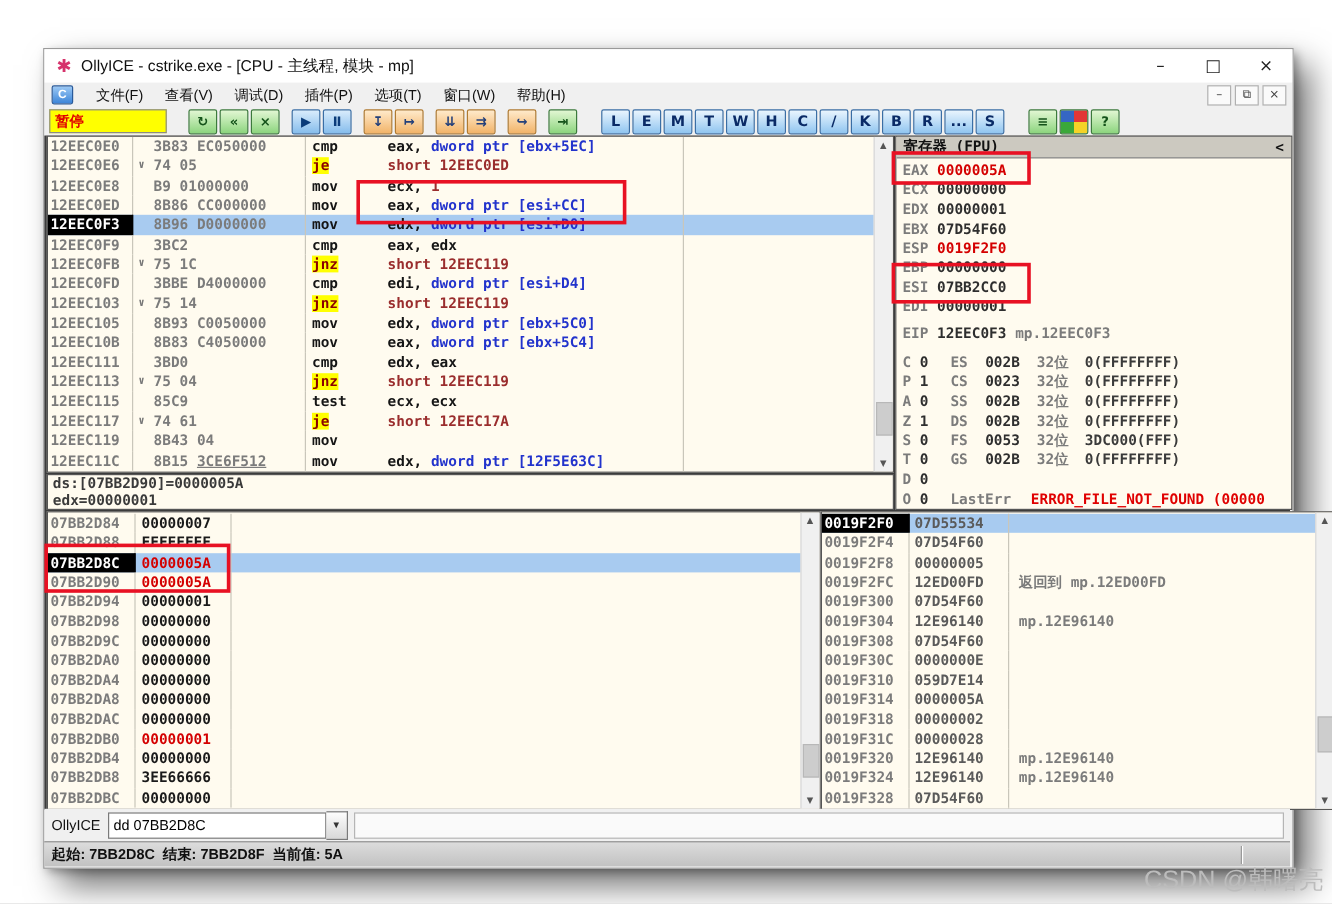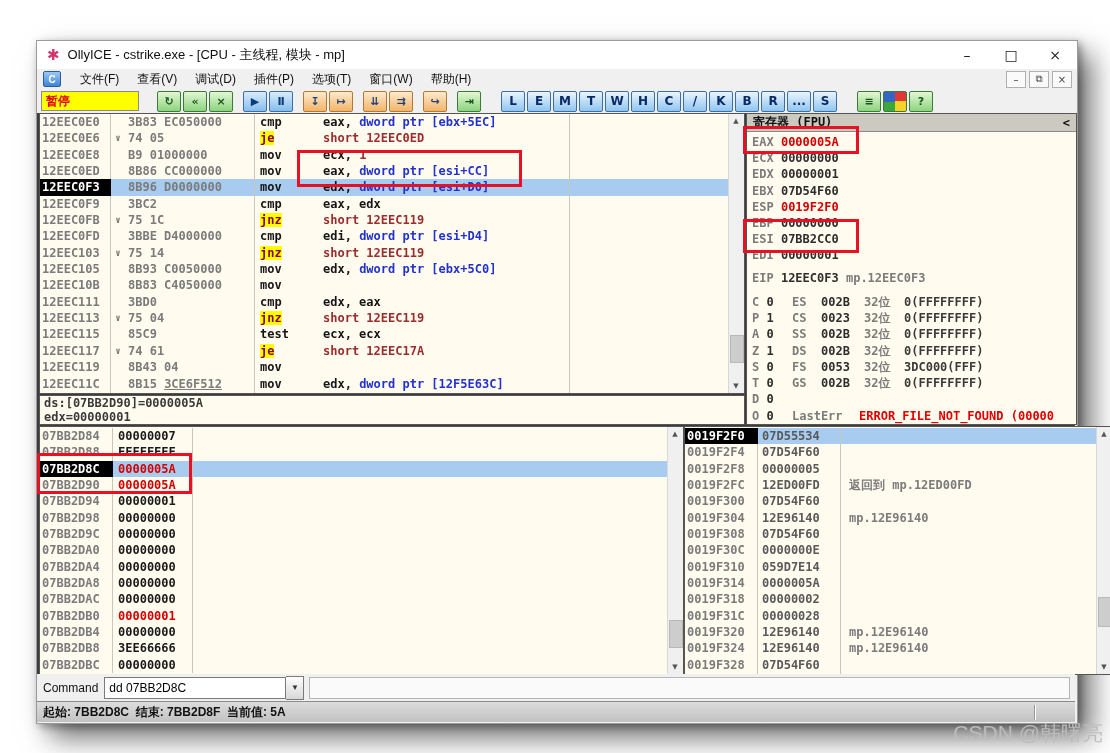--- a/index.html
+++ b/index.html
@@ -182,7 +182,7 @@
             <div class="drow"><span class="c-addr">12EEC0FD</span><span class="c-jmp"></span><span class="c-bytes"><span>3BBE D4000000</span></span><span class="c-mnem"><span class="mn">cmp</span></span><span class="c-args"><span class="sk">edi, </span><span class="sb">dword ptr [esi+D4]</span></span></div>
             <div class="drow"><span class="c-addr">12EEC103</span><span class="c-jmp">∨</span><span class="c-bytes"><span>75 14</span></span><span class="c-mnem"><span class="mn hl">jnz</span></span><span class="c-args"><span class="sm">short 12EEC119</span></span></div>
             <div class="drow"><span class="c-addr">12EEC105</span><span class="c-jmp"></span><span class="c-bytes"><span>8B93 C0050000</span></span><span class="c-mnem"><span class="mn">mov</span></span><span class="c-args"><span class="sk">edx, </span><span class="sb">dword ptr [ebx+5C0]</span></span></div>
-            <div class="drow"><span class="c-addr">12EEC10B</span><span class="c-jmp"></span><span class="c-bytes"><span>8B83 C4050000</span></span><span class="c-mnem"><span class="mn">mov</span></span></div>
+            <div class="drow"><span class="c-addr">12EEC10B</span><span class="c-jmp"></span><span class="c-bytes"><span>8B83 C4050000</span></span><span class="c-mnem"><span class="mn">mov</span></span><span class="c-args"><span class="sk">eax, </span><span class="sb">dword ptr [ebx+5C4]</span></span></div>
             <div class="drow"><span class="c-addr">12EEC111</span><span class="c-jmp"></span><span class="c-bytes"><span>3BD0</span></span><span class="c-mnem"><span class="mn">cmp</span></span><span class="c-args"><span class="sk">edx, eax</span></span></div>
             <div class="drow"><span class="c-addr">12EEC113</span><span class="c-jmp">∨</span><span class="c-bytes"><span>75 04</span></span><span class="c-mnem"><span class="mn hl">jnz</span></span><span class="c-args"><span class="sm">short 12EEC119</span></span></div>
             <div class="drow"><span class="c-addr">12EEC115</span><span class="c-jmp"></span><span class="c-bytes"><span>85C9</span></span><span class="c-mnem"><span class="mn">test</span></span><span class="c-args"><span class="sk">ecx, ecx</span></span></div>

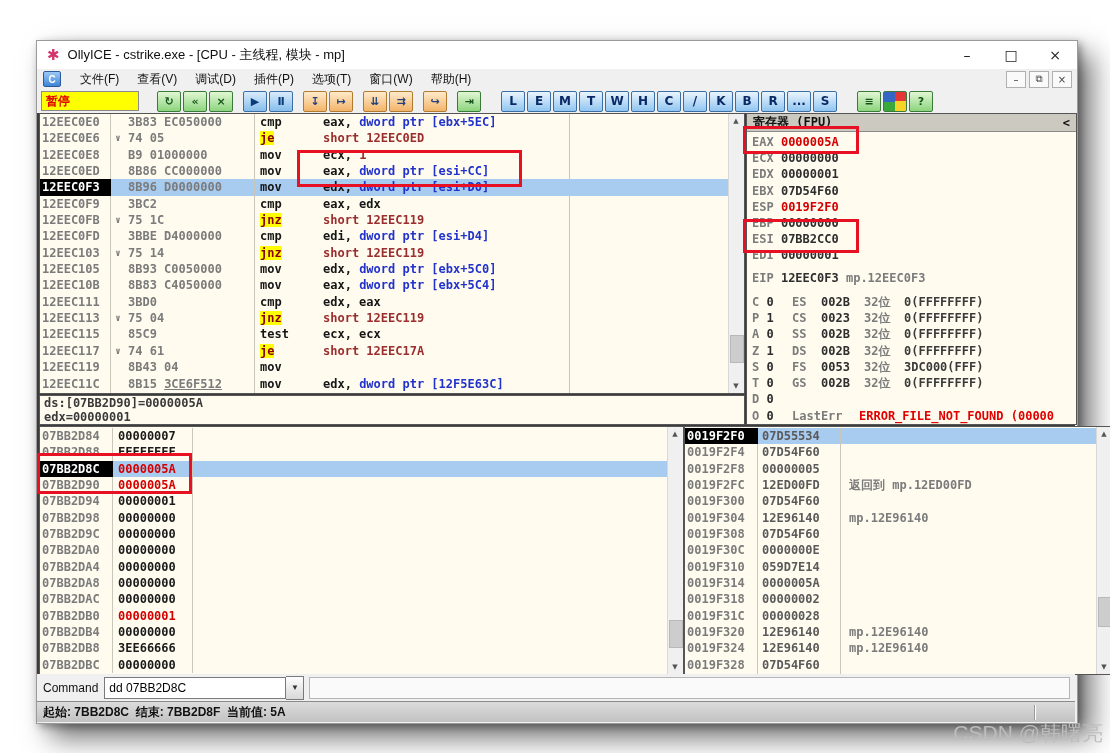--- a/index.html
+++ b/index.html
@@ -285,7 +285,7 @@
     </div>
 
     <div class="cmdbar">
-      <span class="cmd-label">Command</span>
+      <span class="cmd-label">OllyICE</span>
       <input class="cmd-input" value="dd 07BB2D8C" style="">
       <span class="cmd-drop">▼</span>
       <span class="cmd-rest"></span>

